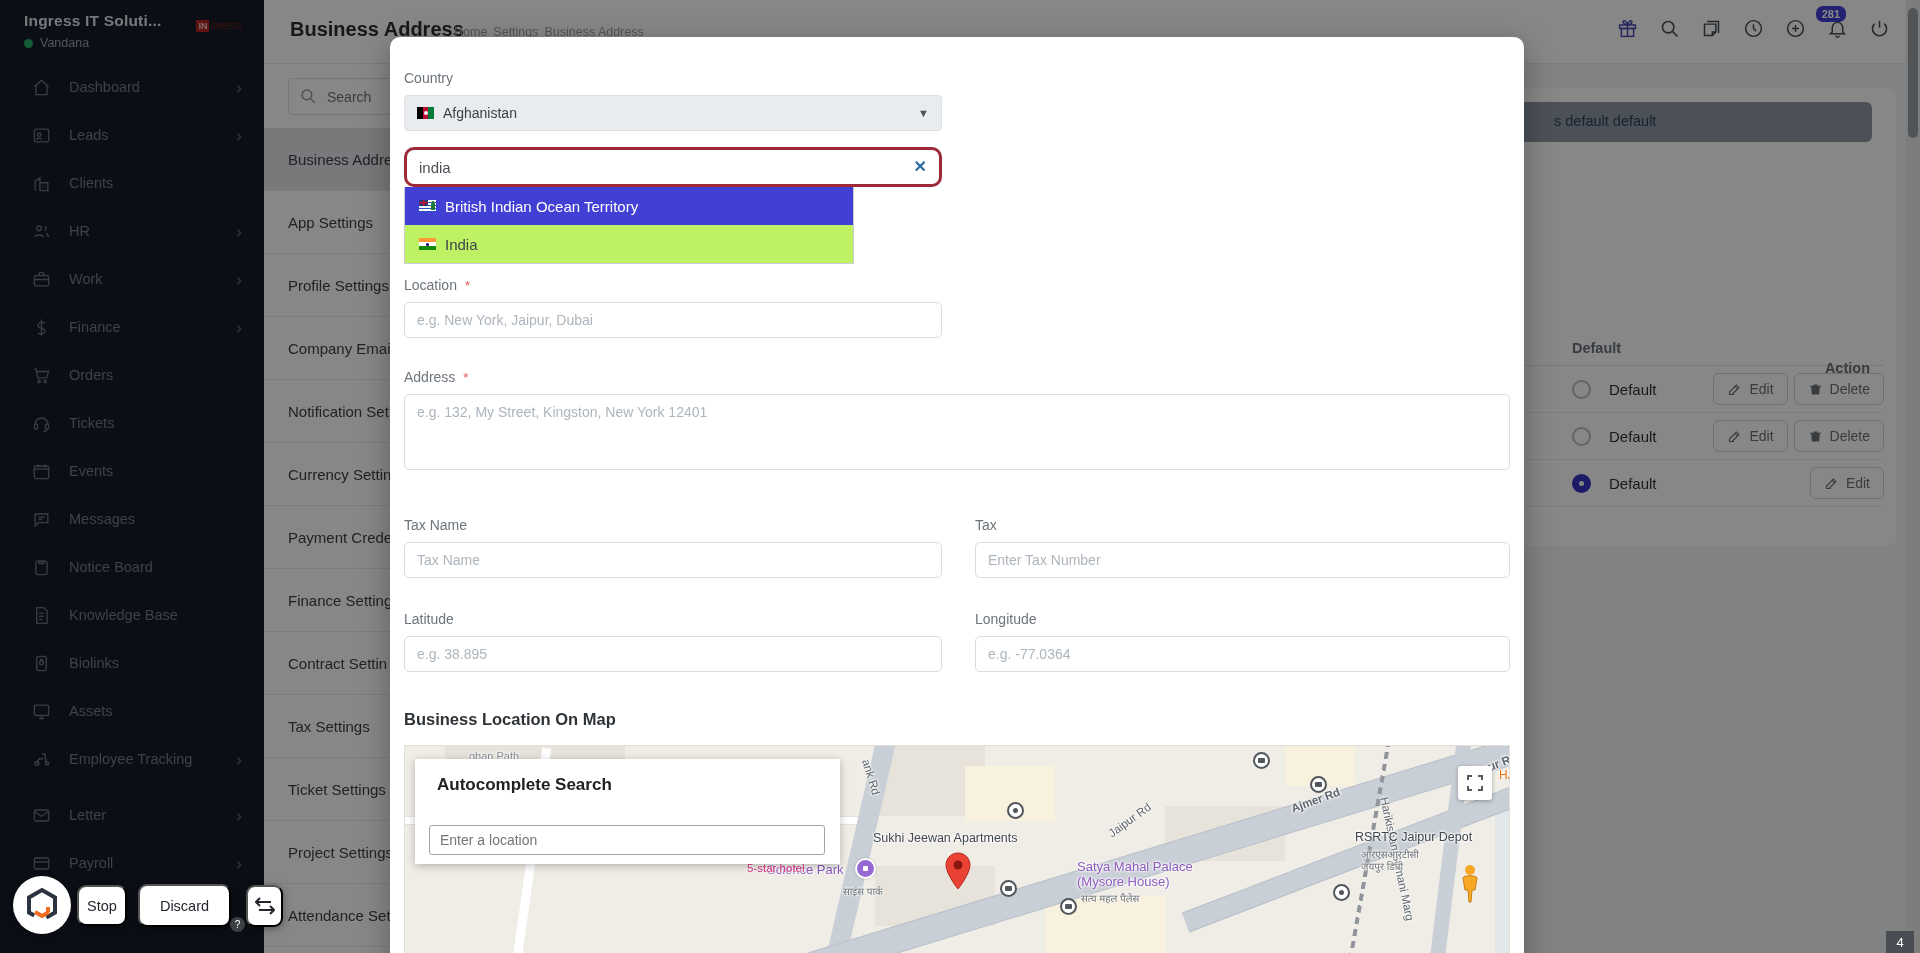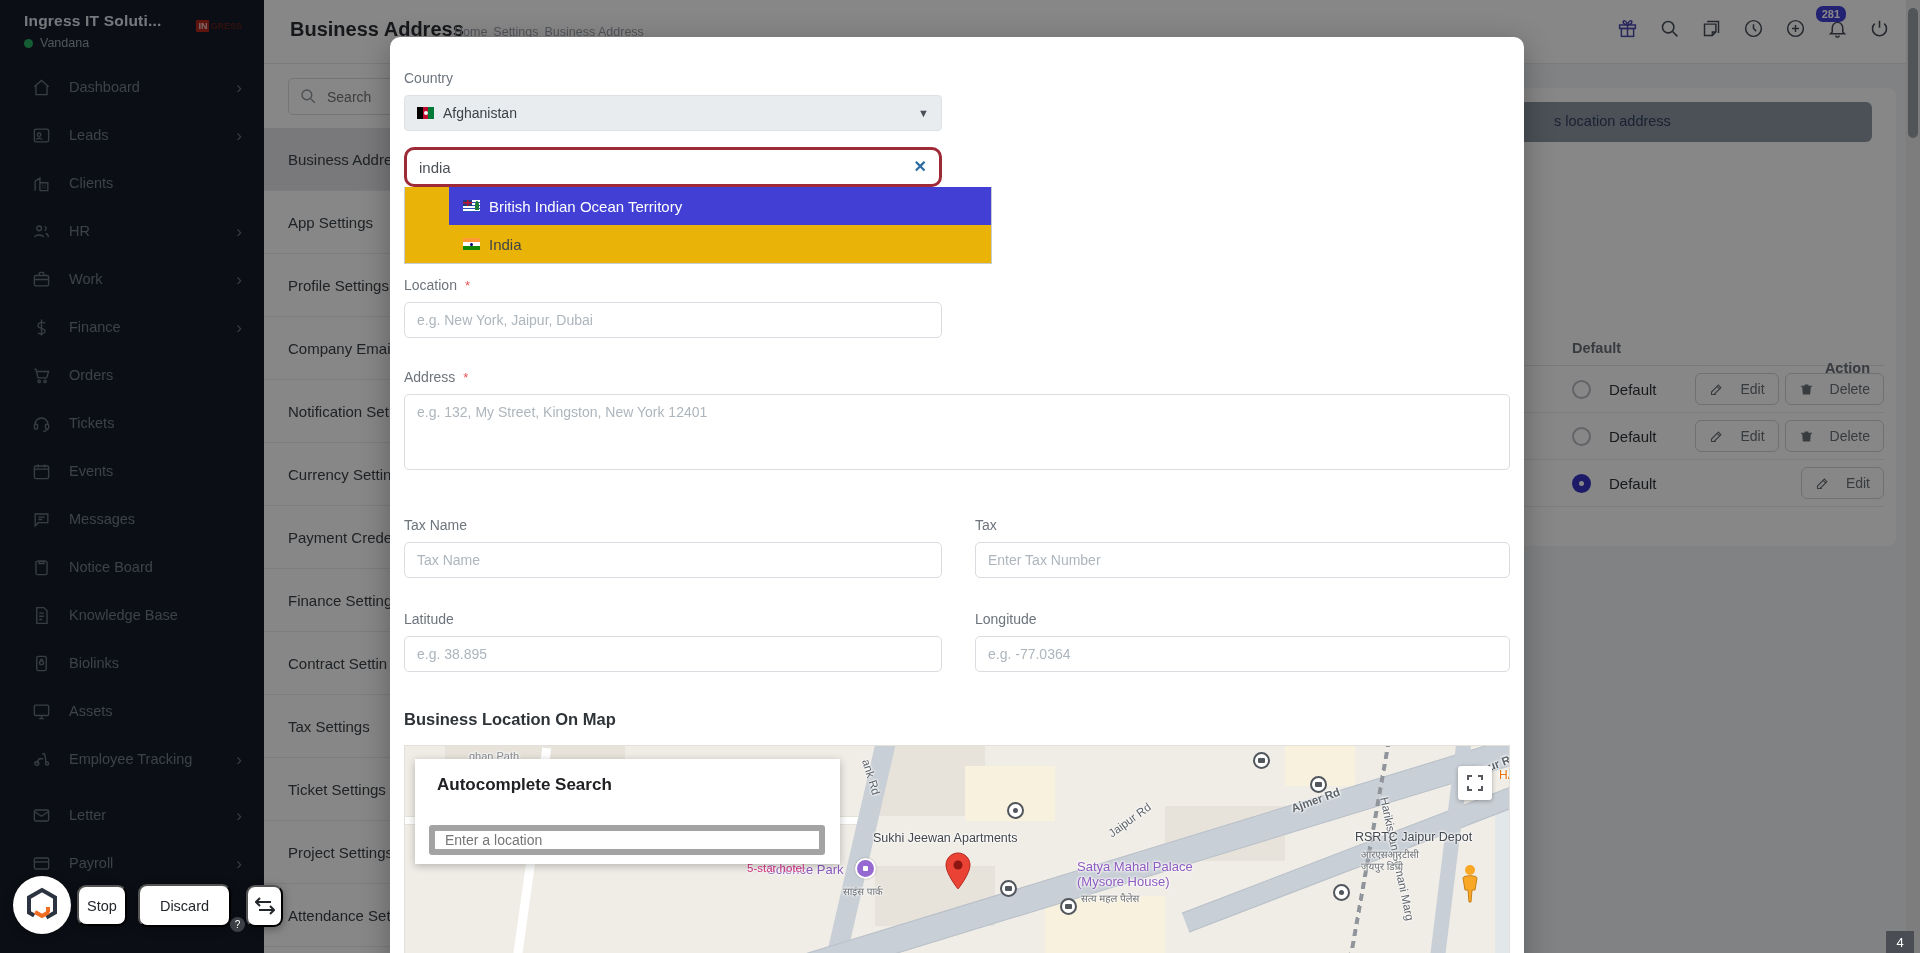--- a/index.html
+++ b/index.html
@@ -396,7 +396,7 @@
 
   <div class="main-card">
     <div class="alert">
-      <span class="alert-text">s location address</span>
+      <span class="alert-text">s default default</span>
     </div>
     <div class="tablezone">
       <div class="trow head">

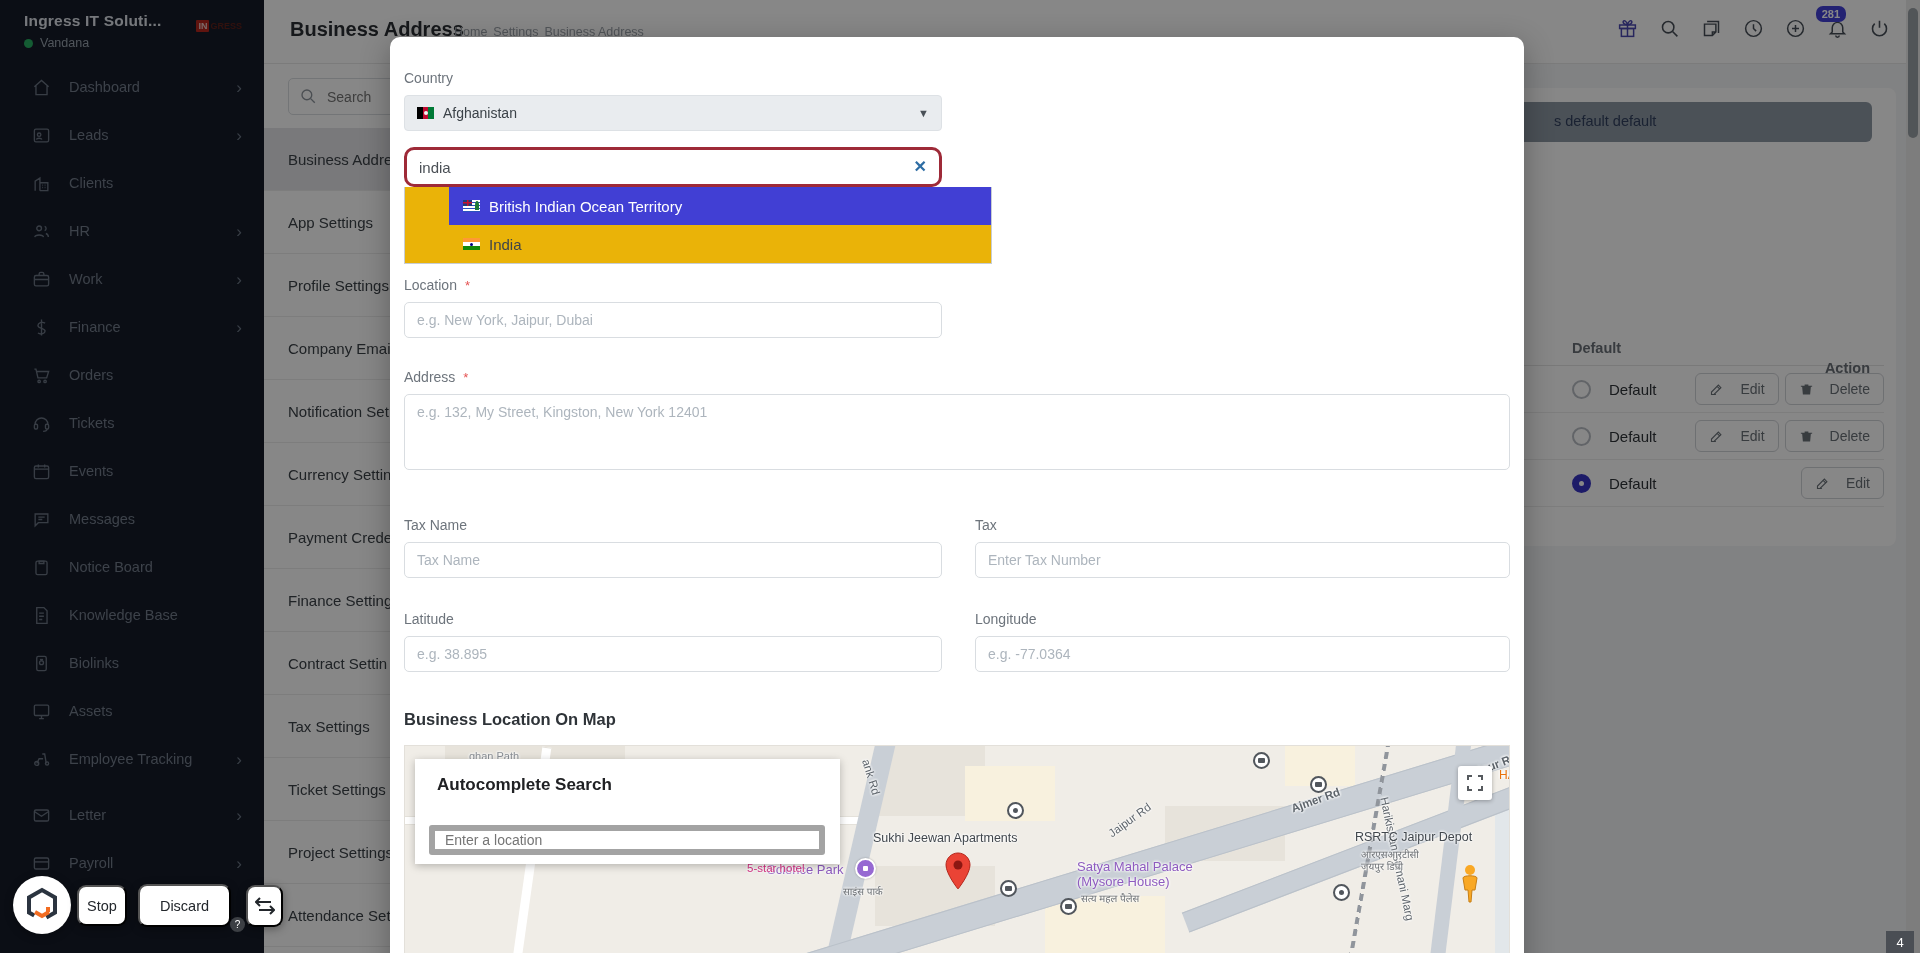--- a/index.html
+++ b/index.html
@@ -89,7 +89,7 @@
   .searchwrap{position:relative;margin-top:16px;width:538px;height:40px;border:3px solid #9e2a38;border-radius:10px;background:#fff;}
   .searchwrap input{position:absolute;left:4px;top:3px;width:490px;height:28px;border:0;outline:0;font-size:15px;color:#4b5056;padding:0 8px;}
   .clear-x{position:absolute;right:12px;top:7px;color:#2e6da4;font-weight:bold;font-size:16px;cursor:pointer;}
-  .opts{width:588px;border:1px solid #c8cdd3;border-top:0;background:#eab308;padding-left:44px;}
+  .opts{width:450px;border:1px solid #c8cdd3;border-top:0;background:#bef264;}
   .opt{height:38px;display:flex;align-items:center;padding:0 14px;font-size:15px;color:#3f444a;cursor:pointer;}
   .opt.sel{background:#413fd4;color:#fff;font-weight:500;}
   .inp{height:36px;border:1px solid #d9dde1;border-radius:5px;width:100%;font-size:14px;color:#444;padding:0 12px;outline:none;}

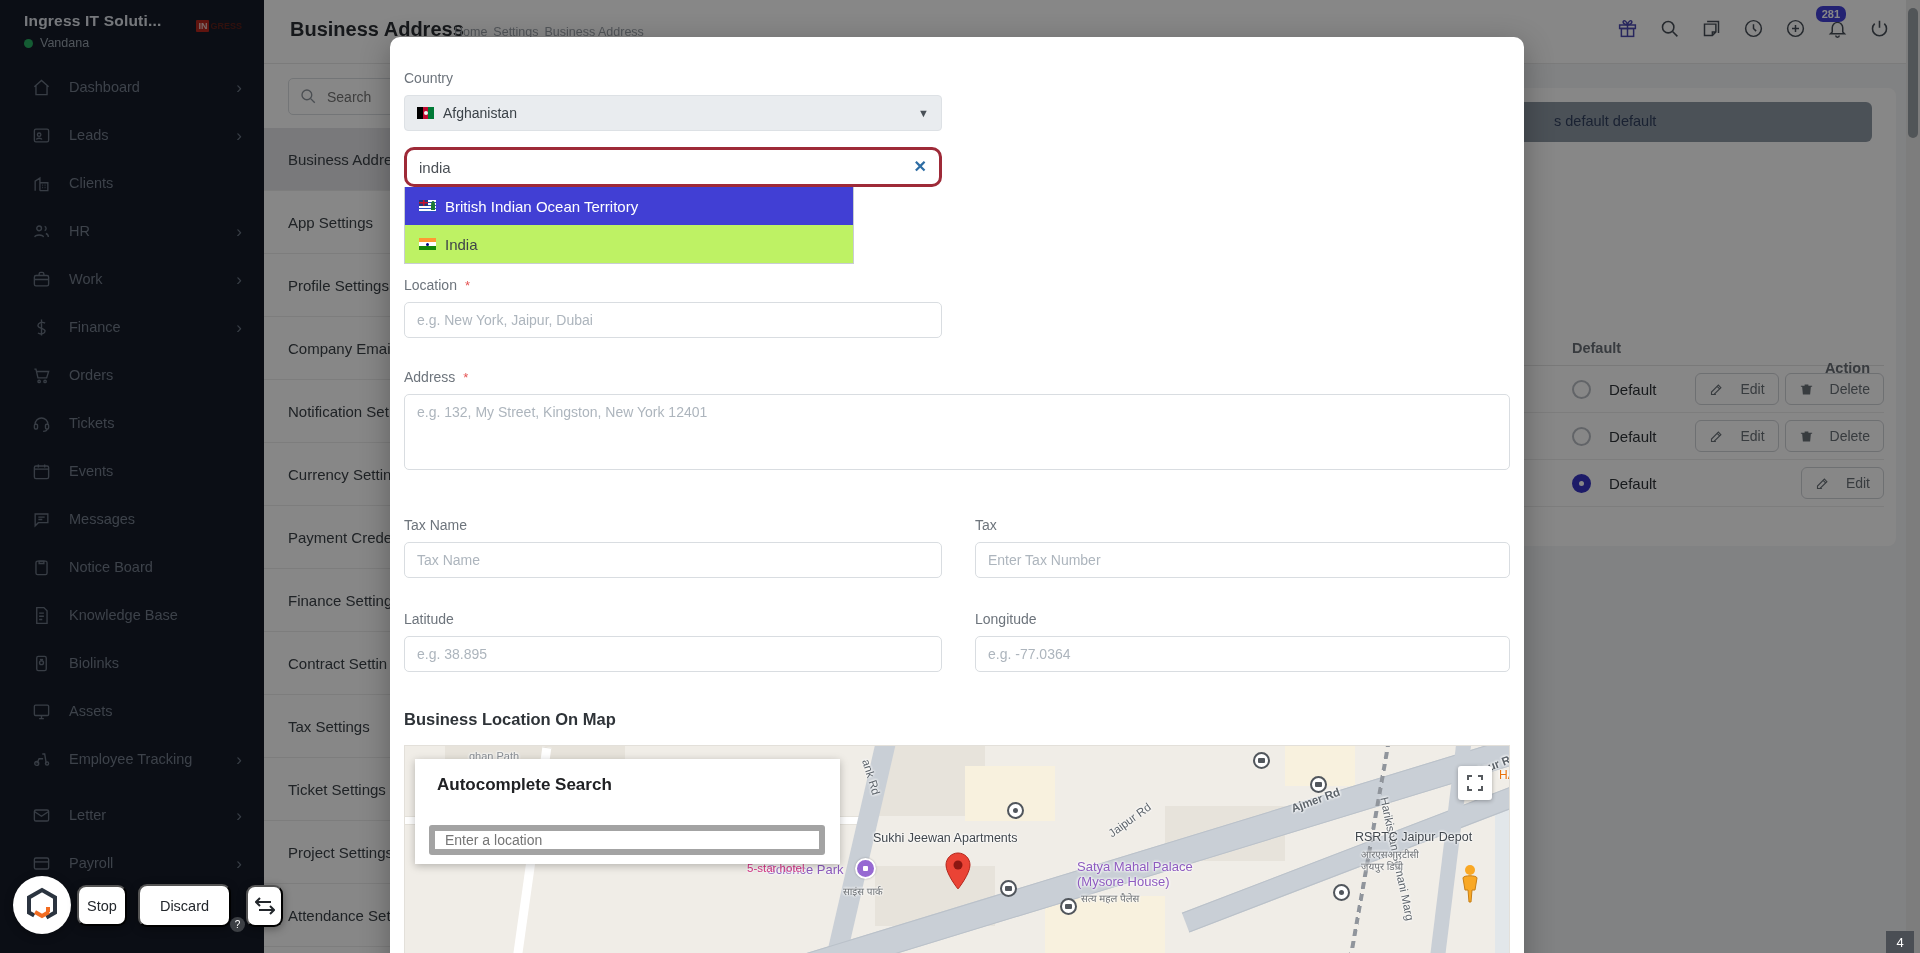--- a/index.html
+++ b/index.html
@@ -57,7 +57,7 @@
   .radio.checked::after{content:"";position:absolute;left:5px;top:5px;width:5px;height:5px;border-radius:50%;background:#fff;}
   .cell-lbl{font-size:15px;color:#2f3338;}
   .actions{margin-left:auto;display:flex;gap:6px;}
-  .btn-o{display:flex;align-items:center;gap:16px;border:1px solid #d0d3d7;border-radius:6px;background:#fff;color:#6a7178;font-size:14px;padding:7px 13px;cursor:pointer;}
+  .btn-o{display:flex;align-items:center;gap:7px;border:1px solid #d0d3d7;border-radius:6px;background:#fff;color:#6a7178;font-size:14px;padding:7px 13px;cursor:pointer;}
   .btn-o svg{width:15px;height:15px;}
 
   .vscroll{position:absolute;right:0;top:0;width:14px;height:953px;background:#ededed;z-index:1;}

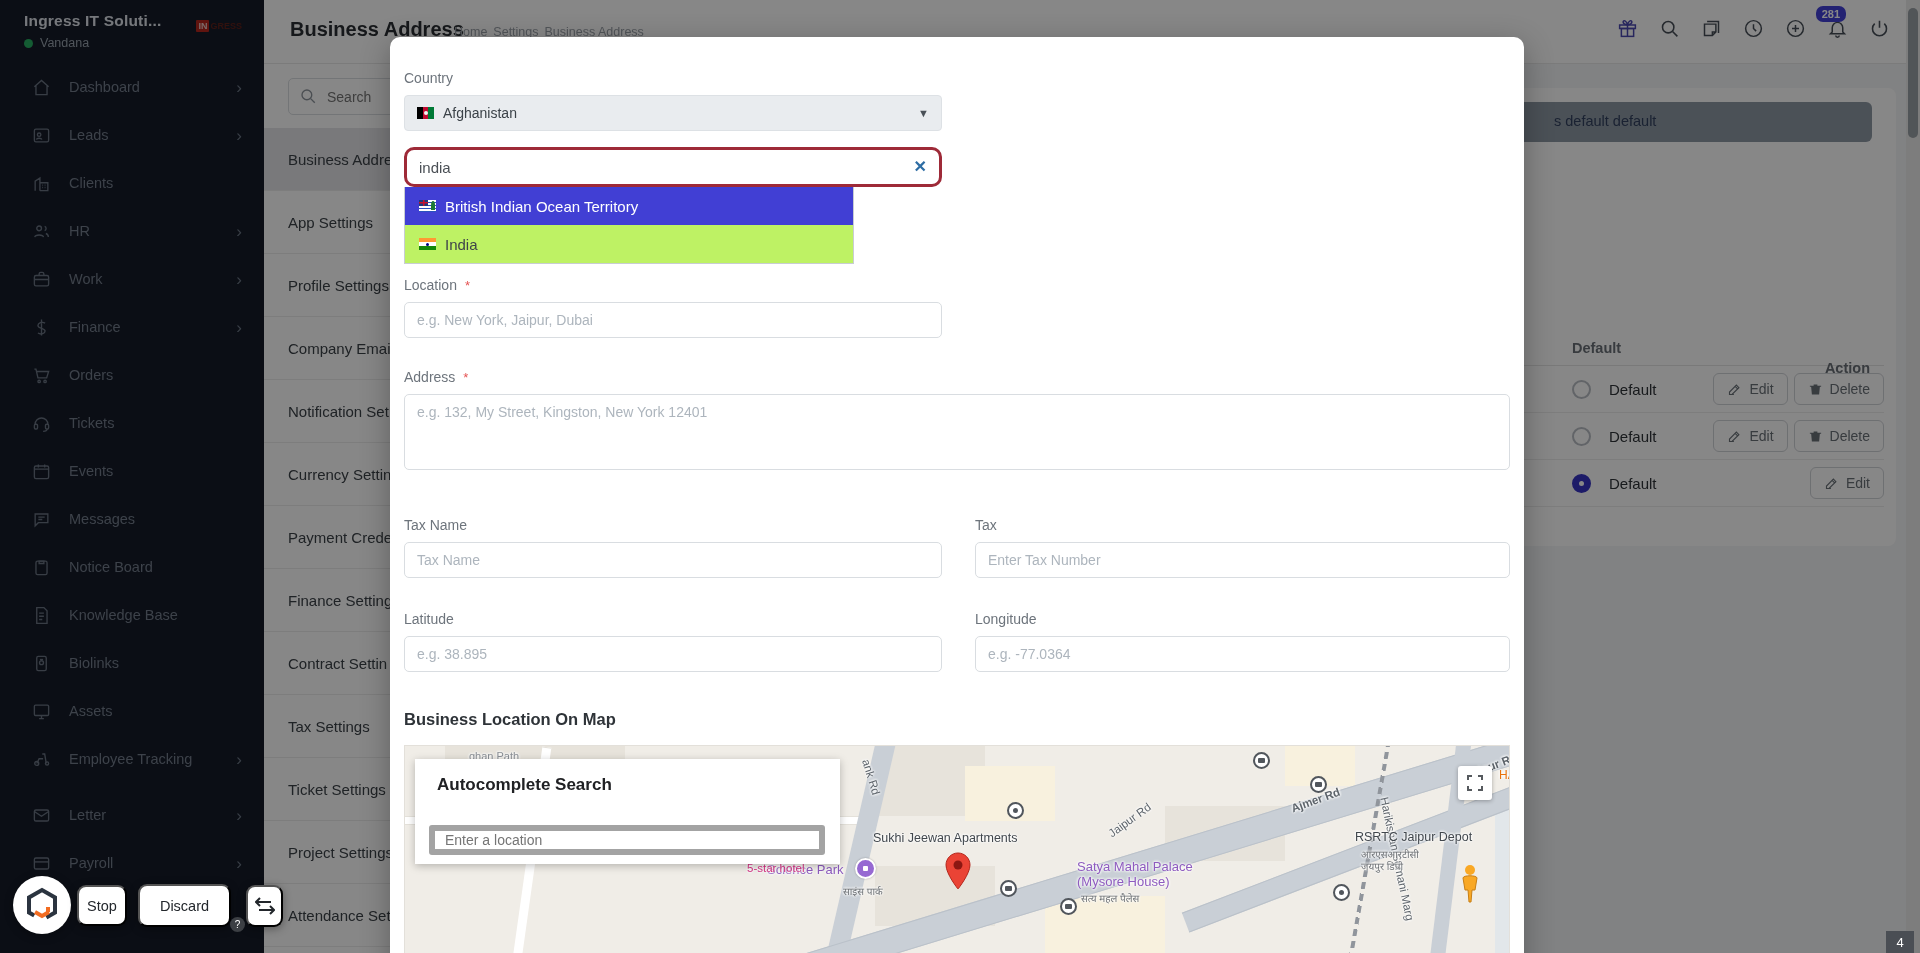--- a/index.html
+++ b/index.html
@@ -118,7 +118,7 @@
   .pin{position:absolute;width:26px;height:38px;}
   .autocard{position:absolute;left:10px;top:13px;width:425px;height:105px;background:#fff;box-shadow:0 2px 8px rgba(0,0,0,.25);}
   .autocard h3{margin:16px 0 0 22px;font-size:17px;color:#202124;}
-  .autocard input{position:absolute;left:14px;top:66px;width:396px;height:30px;border:6px solid #a3a3a3;border-radius:3px;font-size:14px;padding:0 10px;outline:none;color:#333;}
+  .autocard input{position:absolute;left:14px;top:66px;width:396px;height:30px;border:1px solid #a3a3a3;border-radius:3px;font-size:14px;padding:0 10px;outline:none;color:#333;}
   .fsbtn{position:absolute;right:17px;top:20px;width:34px;height:34px;background:#fff;border-radius:3px;box-shadow:0 1px 4px rgba(0,0,0,.3);color:#565a5e;display:flex;align-items:center;justify-content:center;cursor:pointer;}
   .pegman{position:absolute;right:28px;top:118px;width:22px;height:40px;cursor:pointer;}
 

